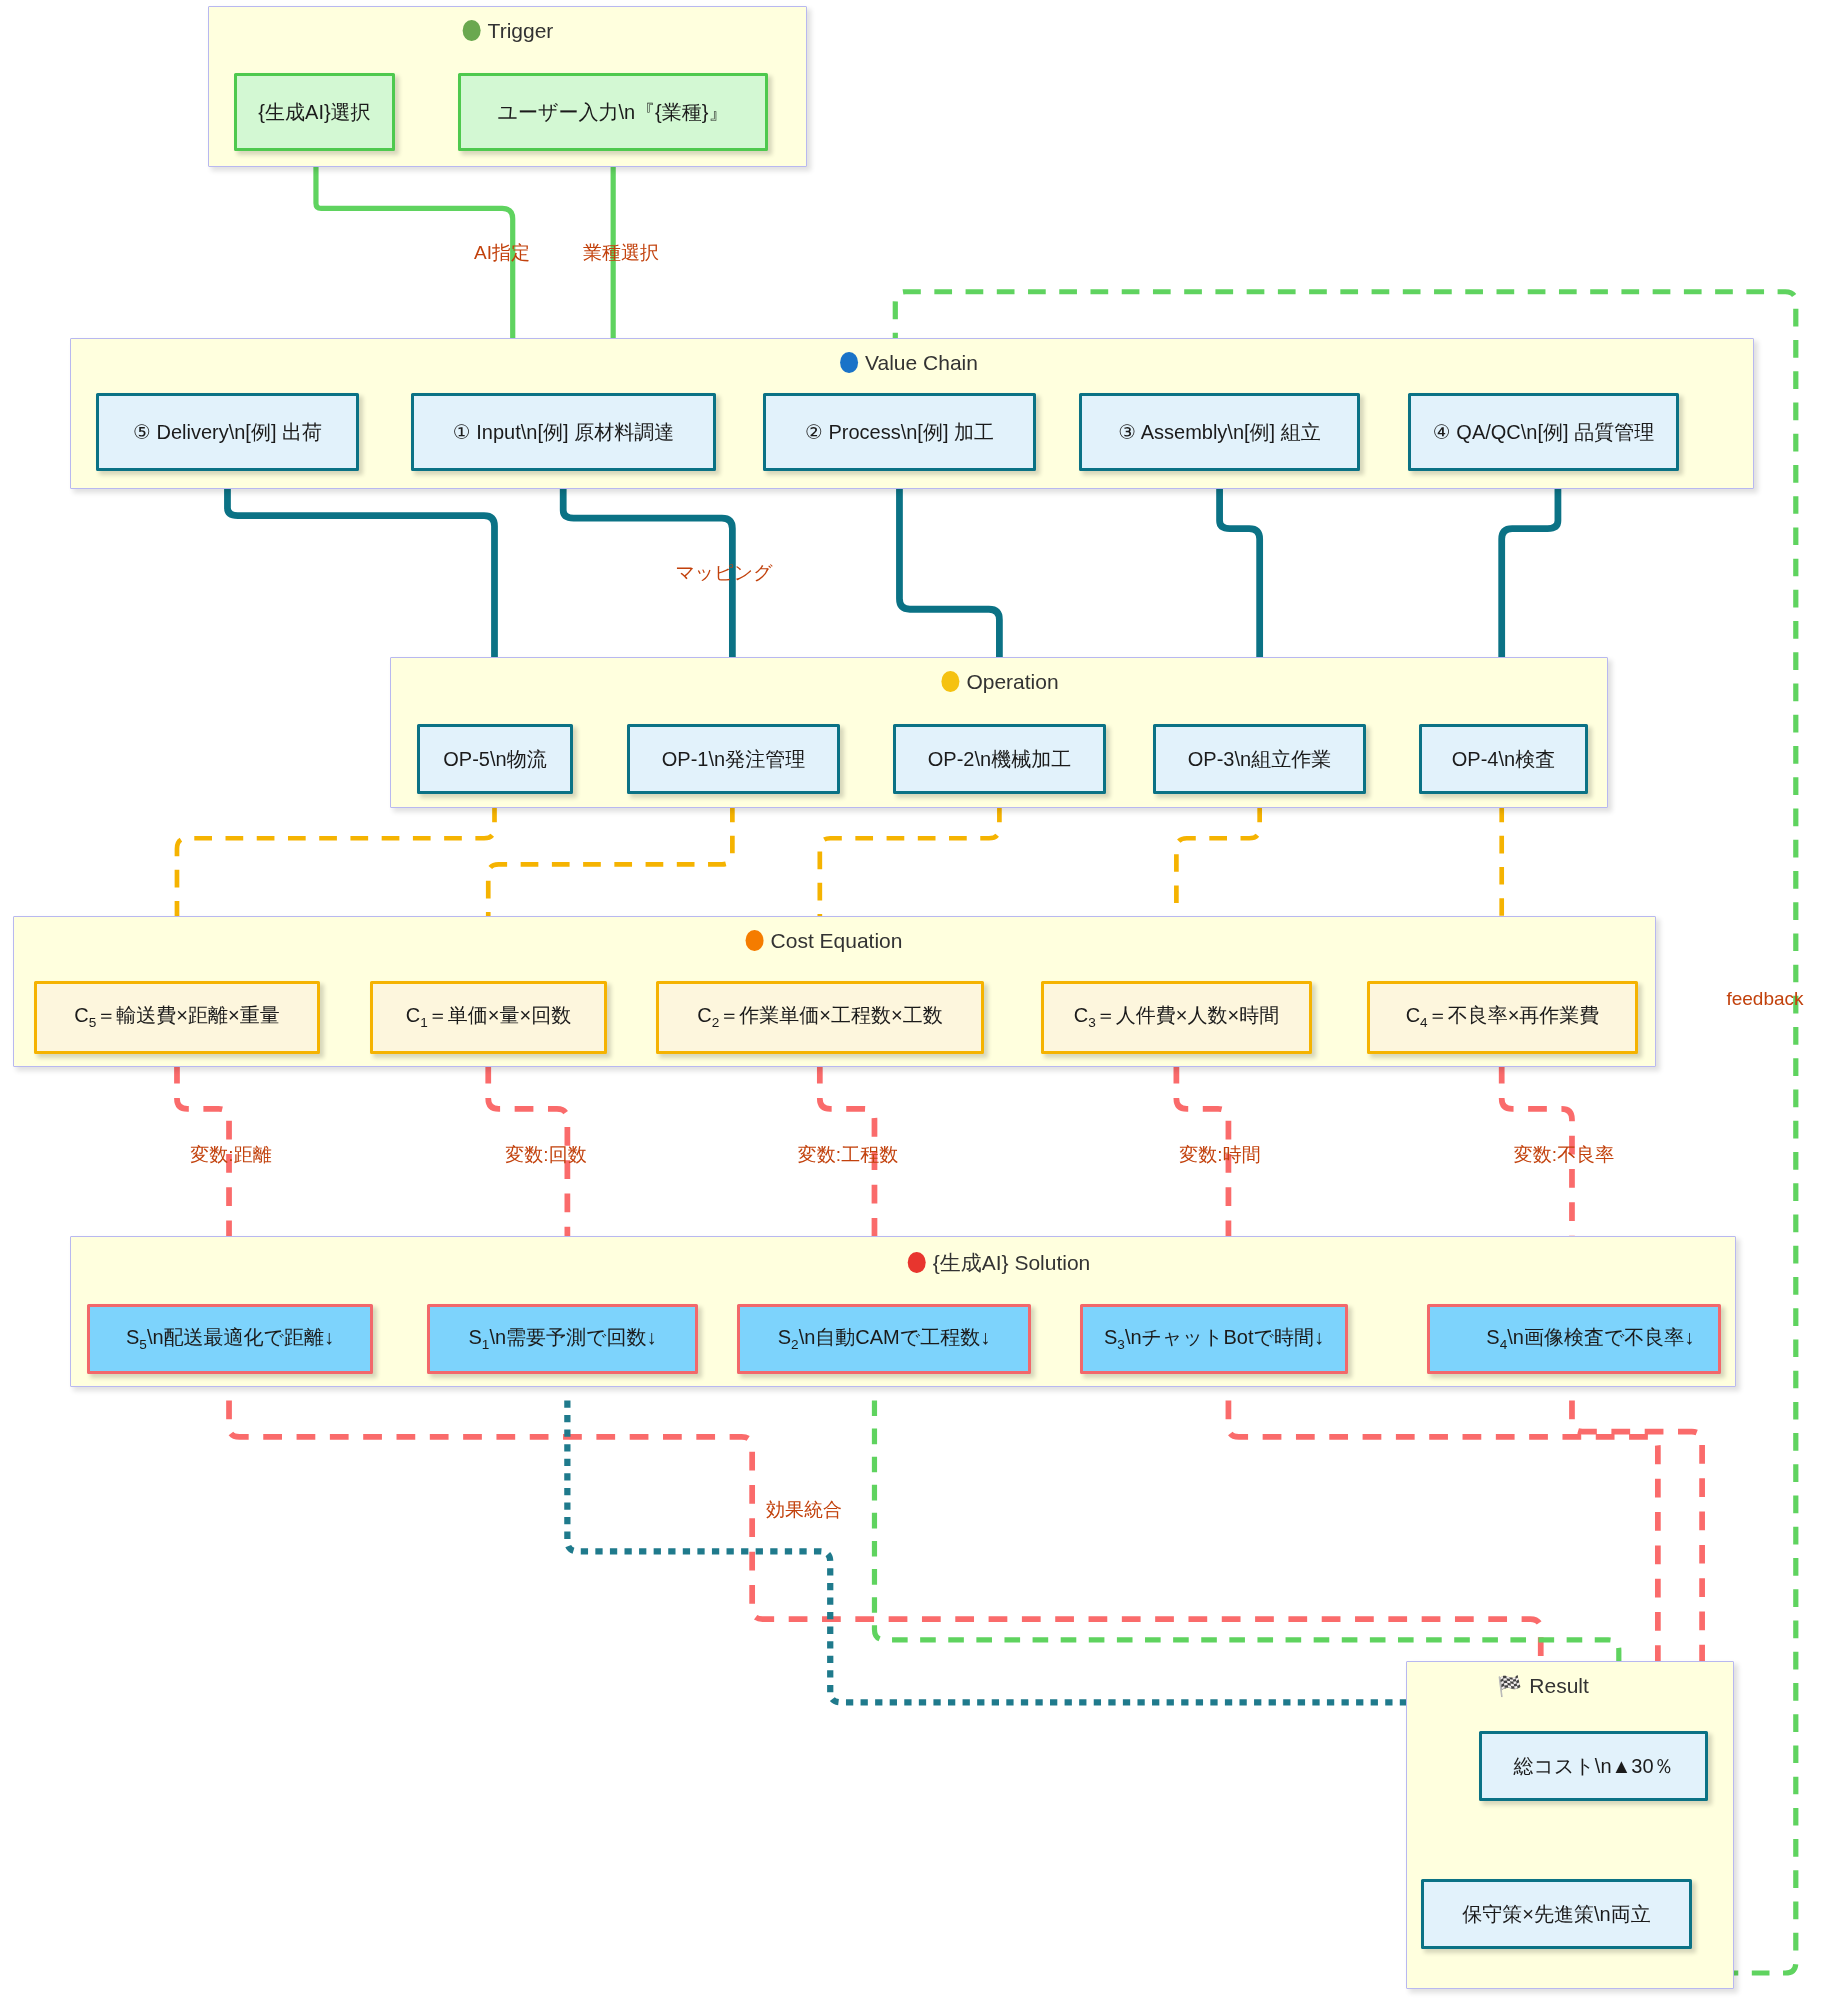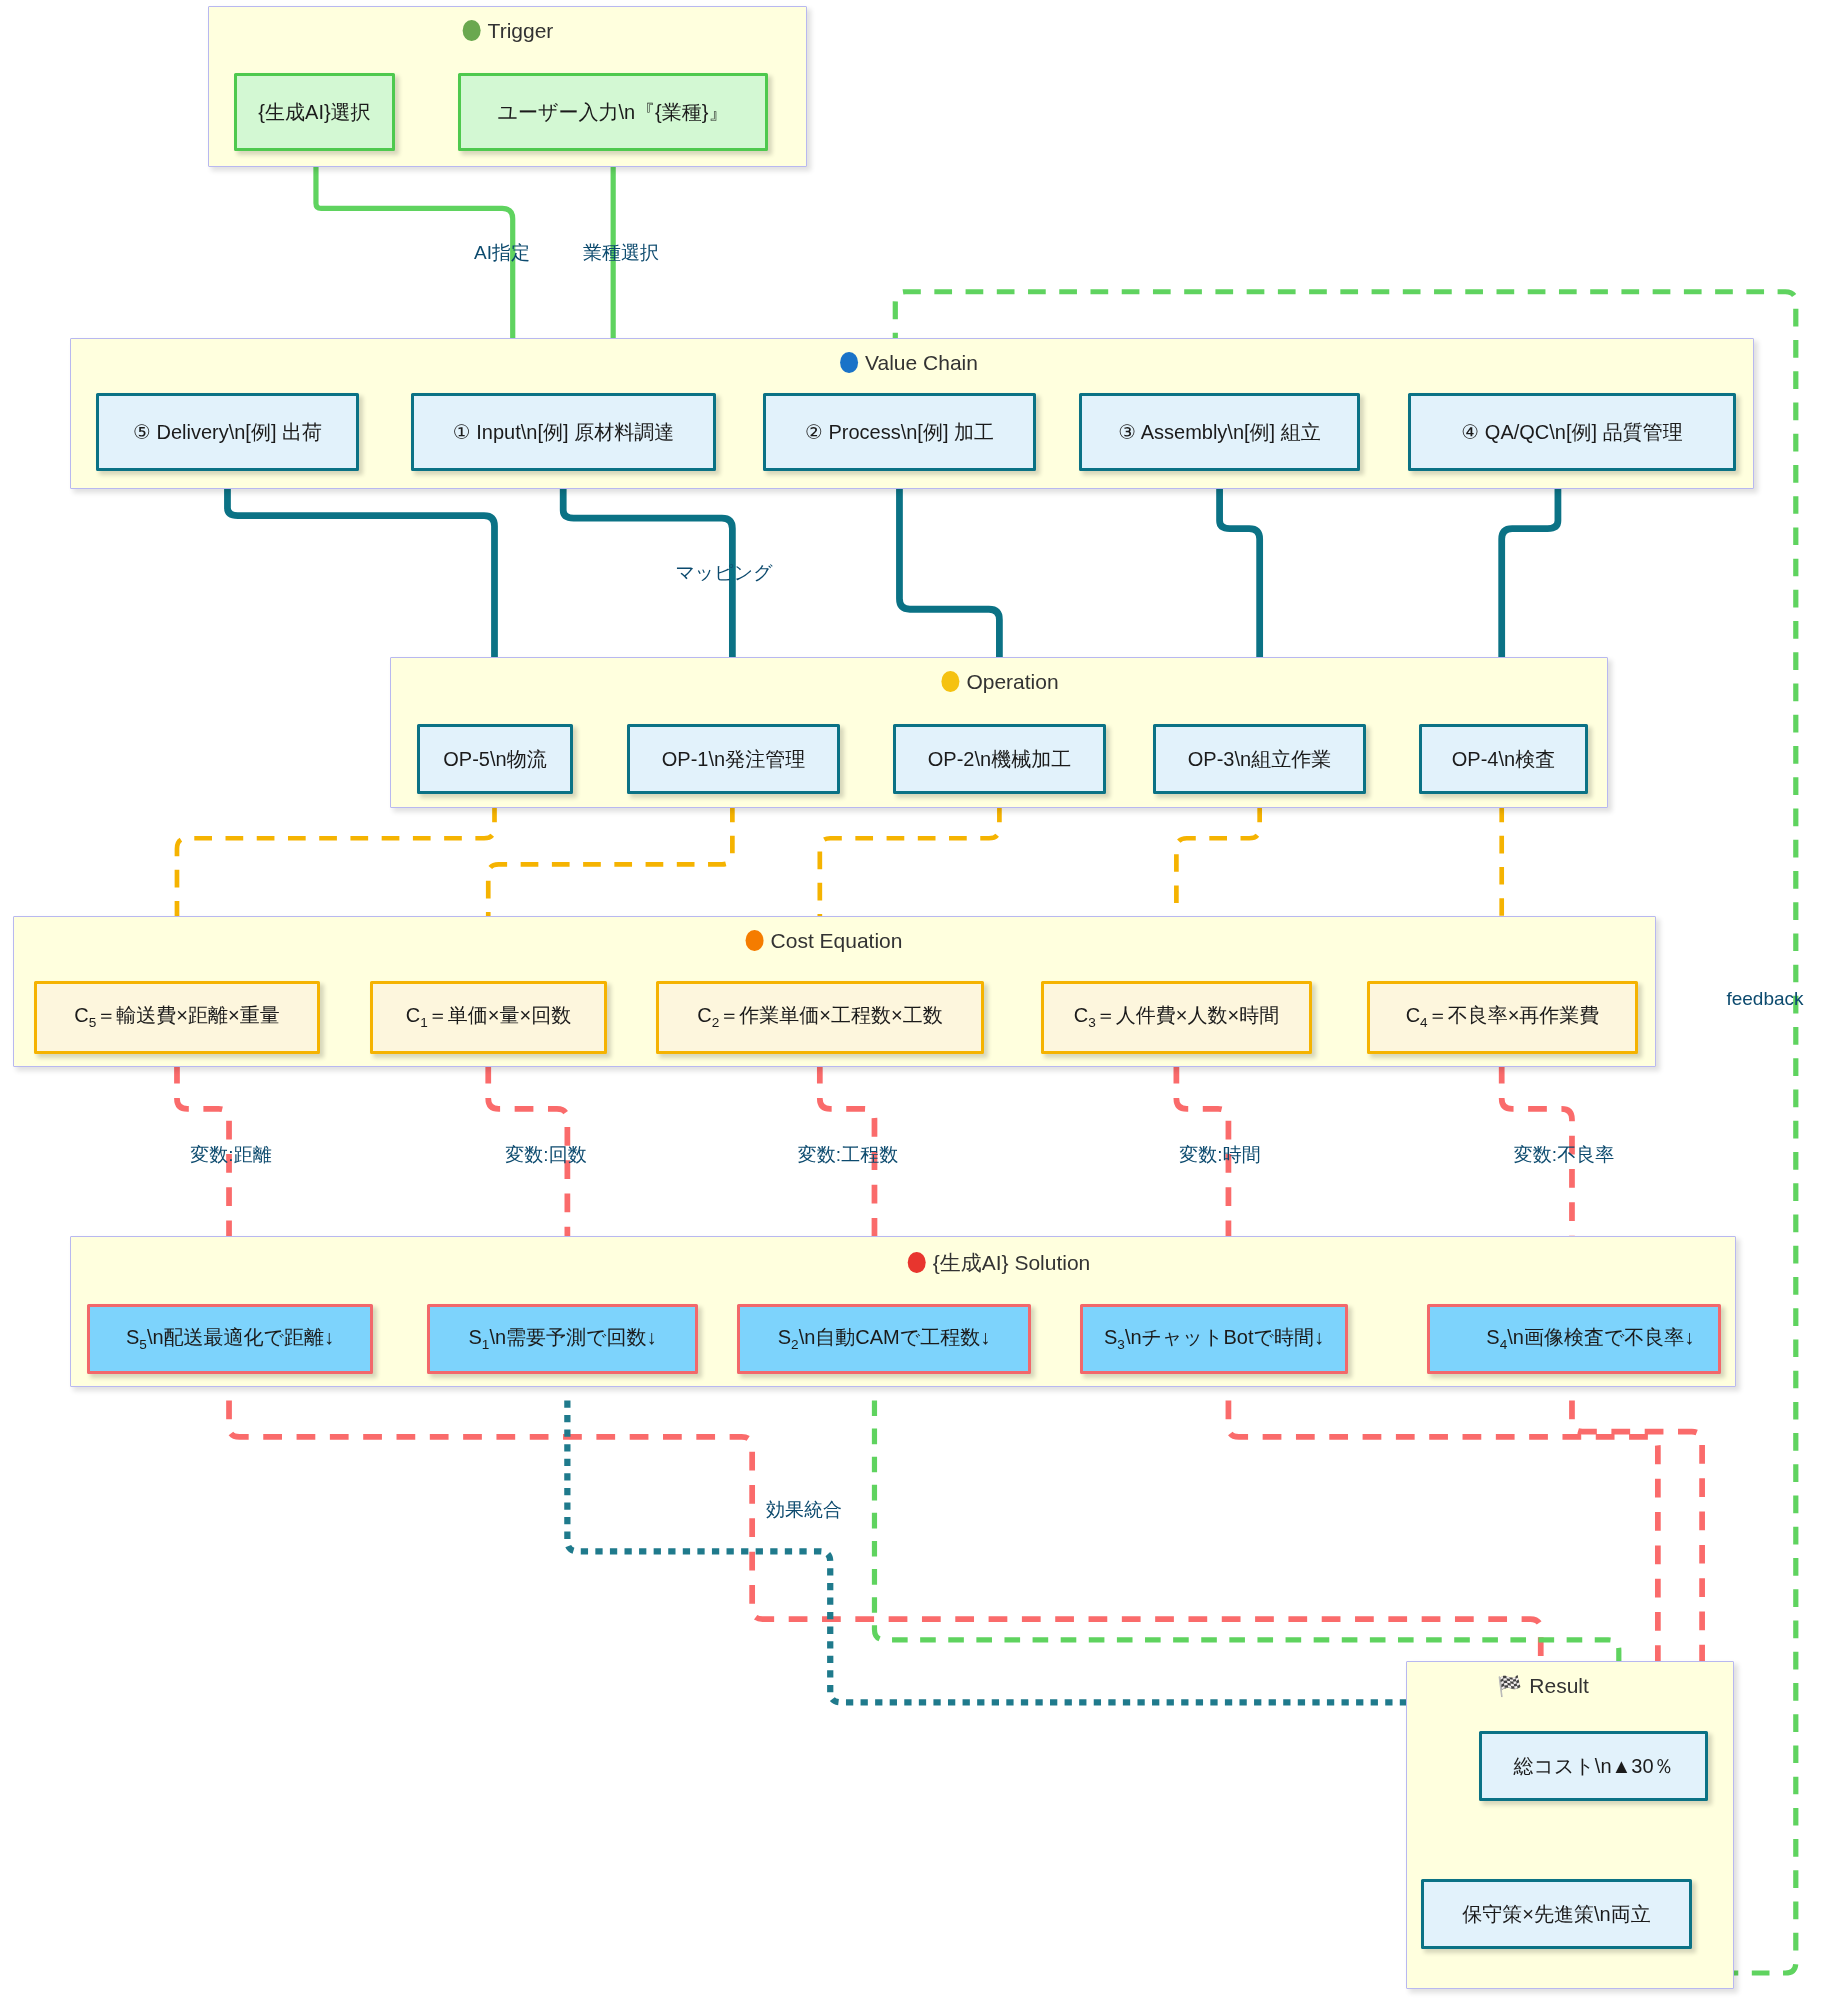--- a/index.html
+++ b/index.html
@@ -73,7 +73,7 @@
   .elabel {
     position: absolute;
     font-size: 19px;
-    color: #0c4a6e;
+    color: #c2410c;
     white-space: nowrap;
     transform: translate(-50%, -50%);
     background: transparent;

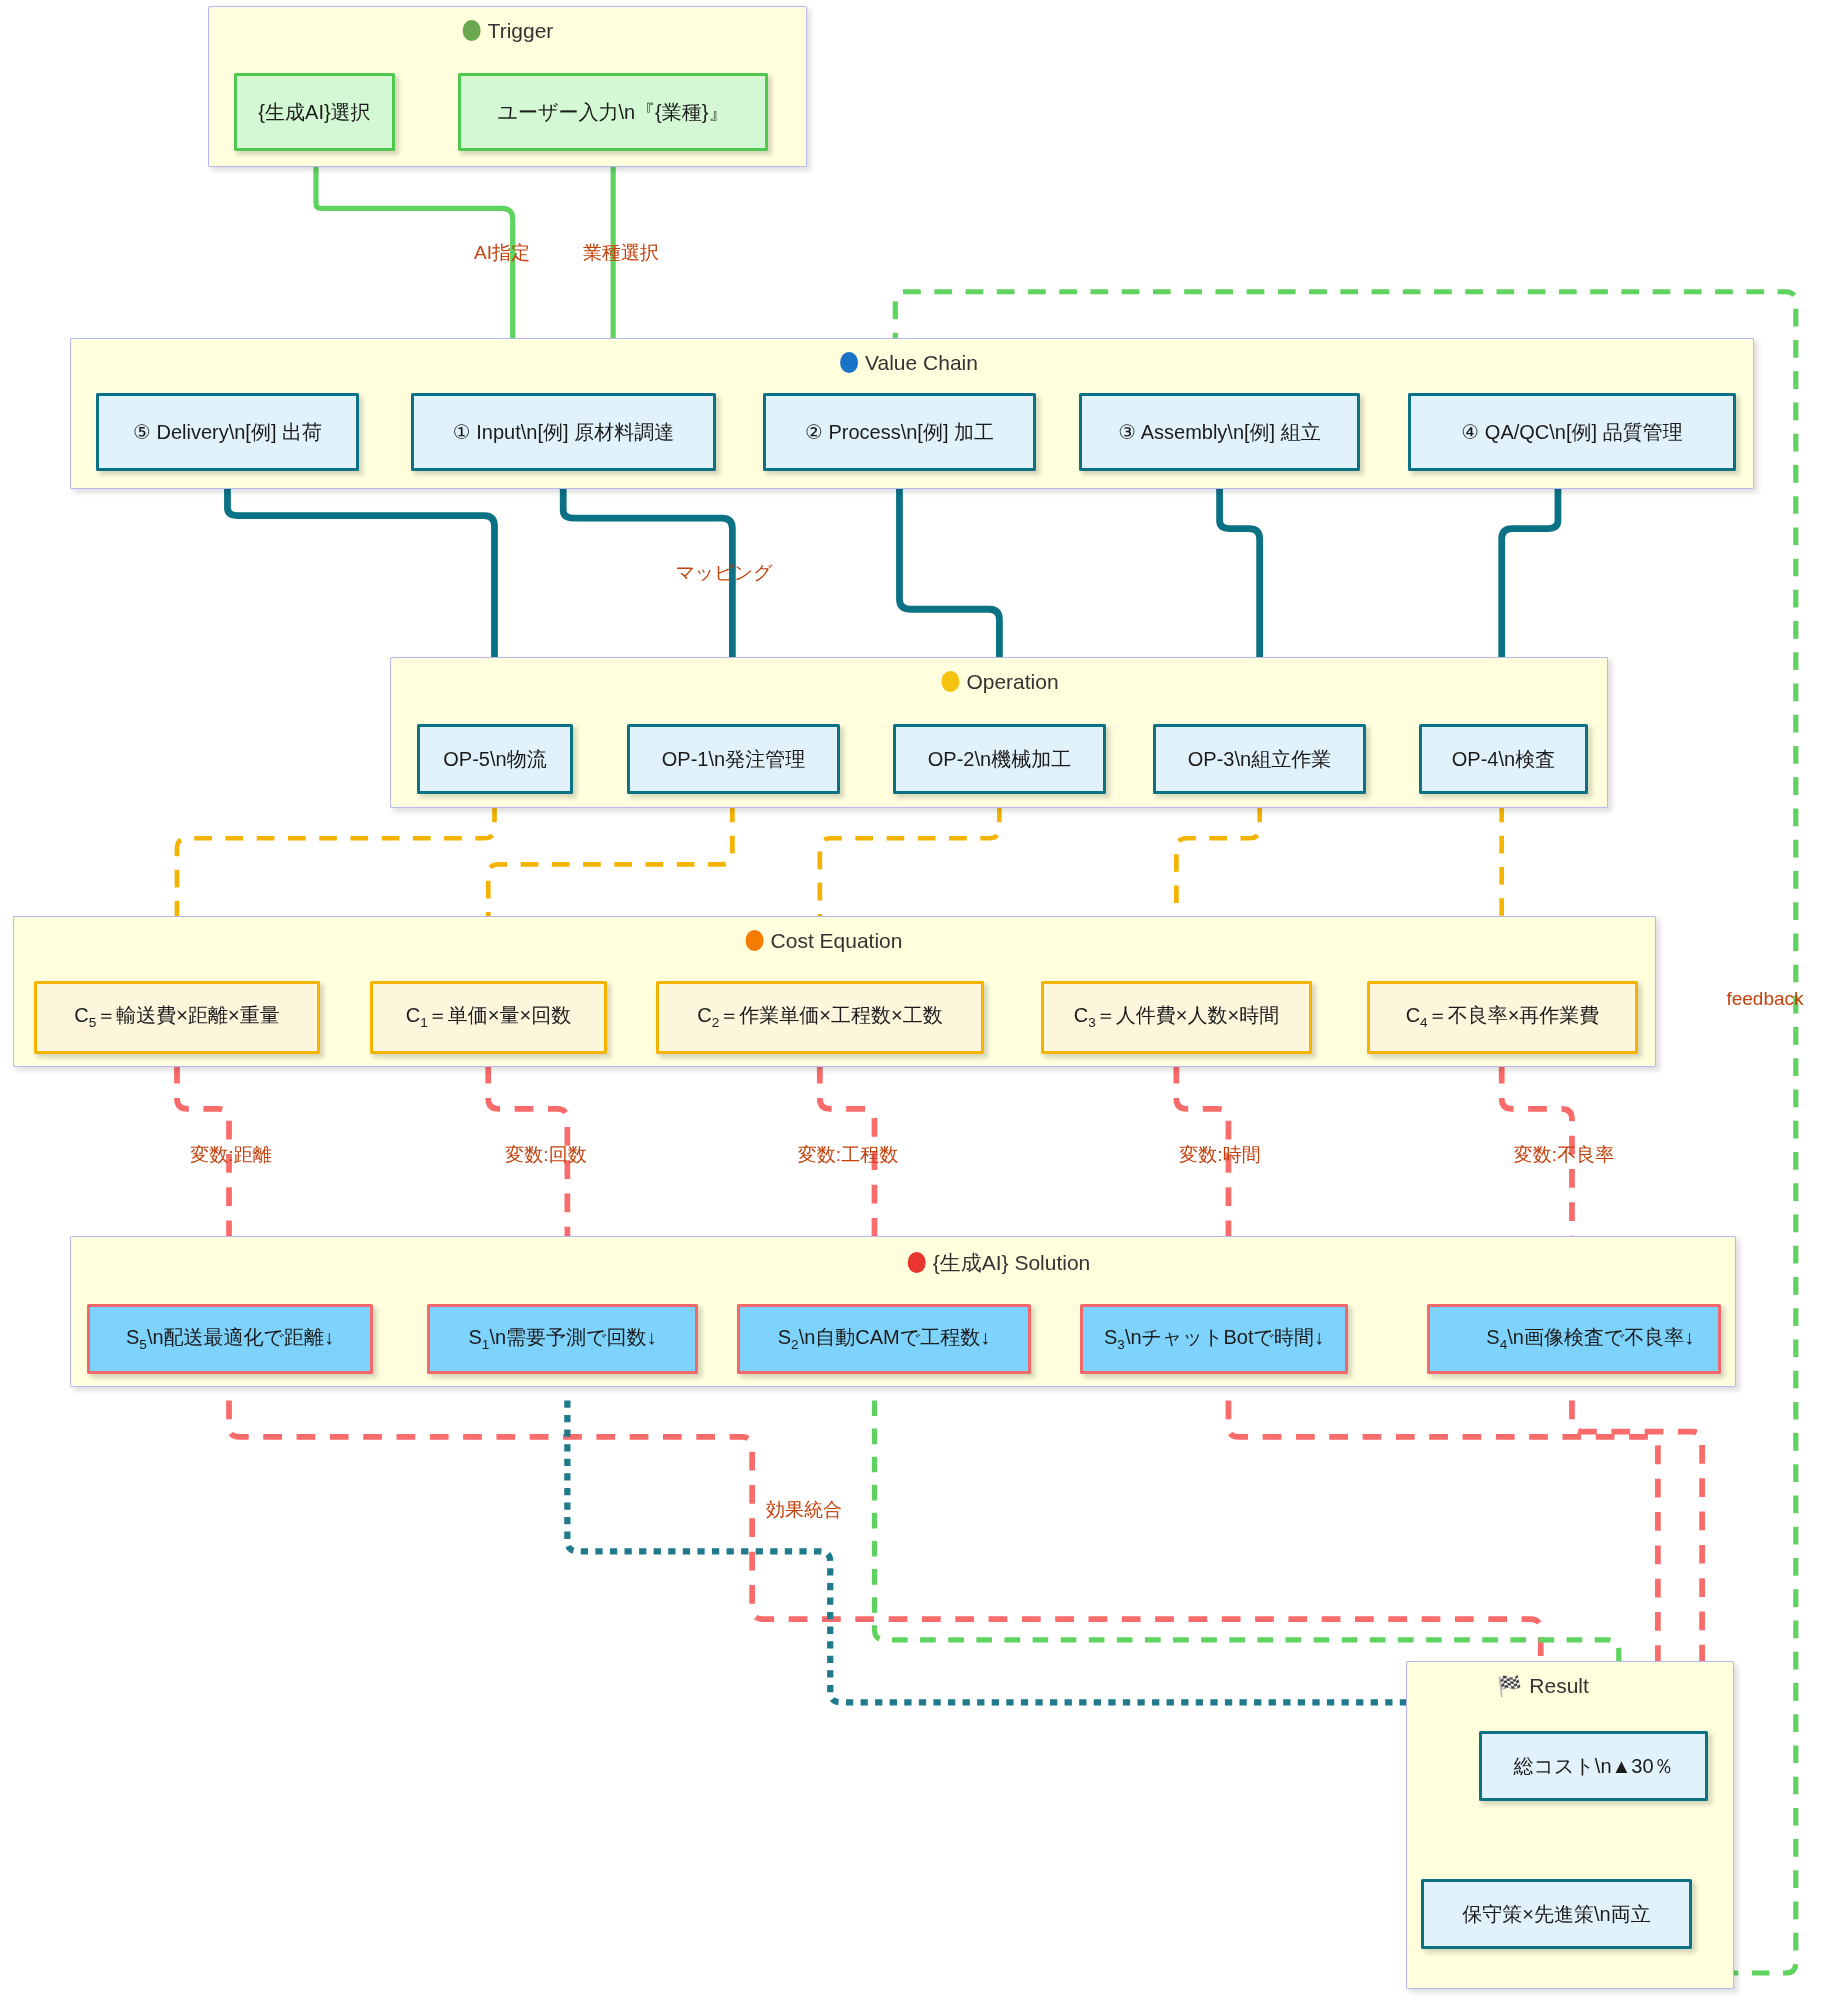--- a/index.html
+++ b/index.html
@@ -201,7 +201,7 @@
   <div class="node n-blue" style="left:1079px; top:393px; width:281px; height:78px;">
     <span>③ Assembly\n[例] 組立</span>
   </div>
-  <div class="node n-blue" style="left:1408px; top:393px; width:328px; height:78px;">
+  <div class="node n-blue" style="left:1408px; top:393px; width:271px; height:78px;">
     <span>④ QA/QC\n[例] 品質管理</span>
   </div>
 

